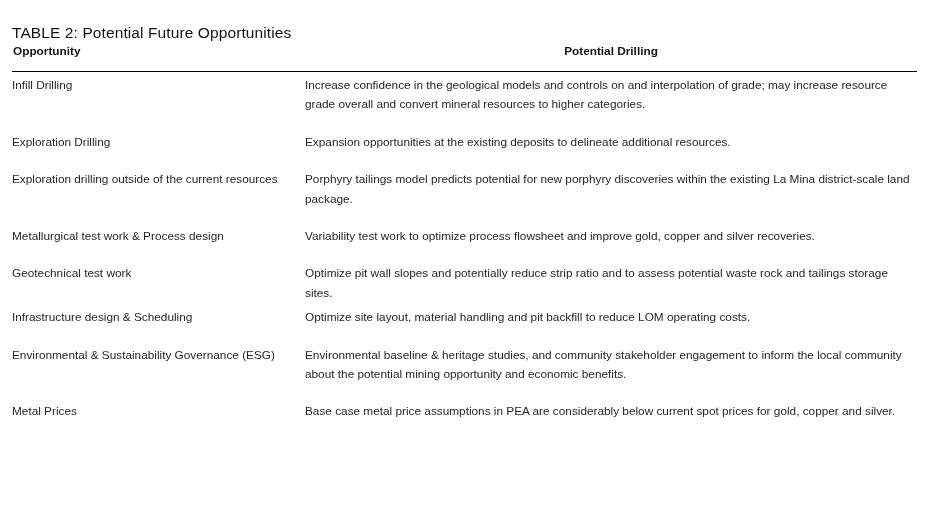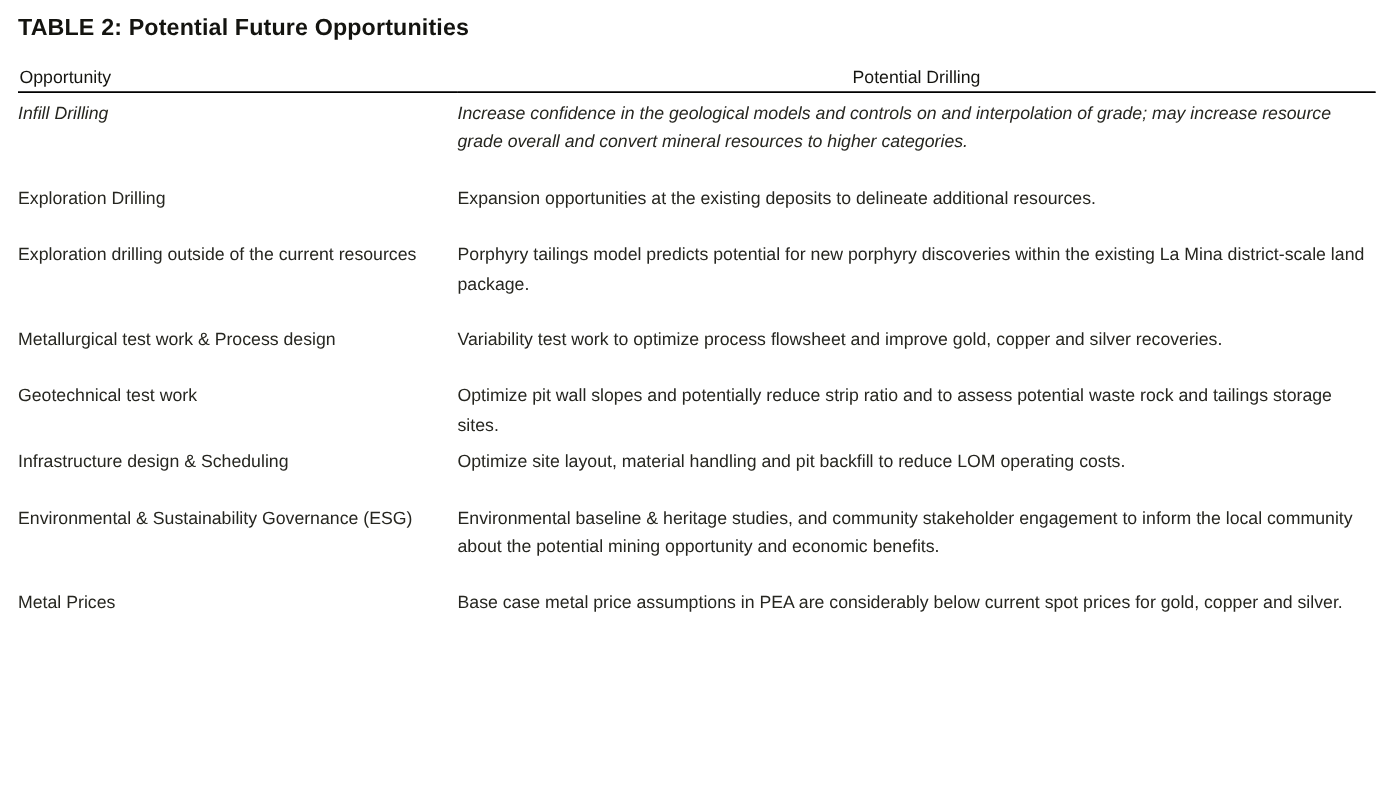--- a/index.html
+++ b/index.html
@@ -27,9 +27,9 @@
   .table-title {
     position: absolute;
     left: 12px;
-    top: 10px;
+    top: 24px;
     font-size: 15.5px;
-    font-weight: bold;
+    font-weight: normal;
     letter-spacing: 0.1px;
     color: #141410;
     white-space: nowrap;

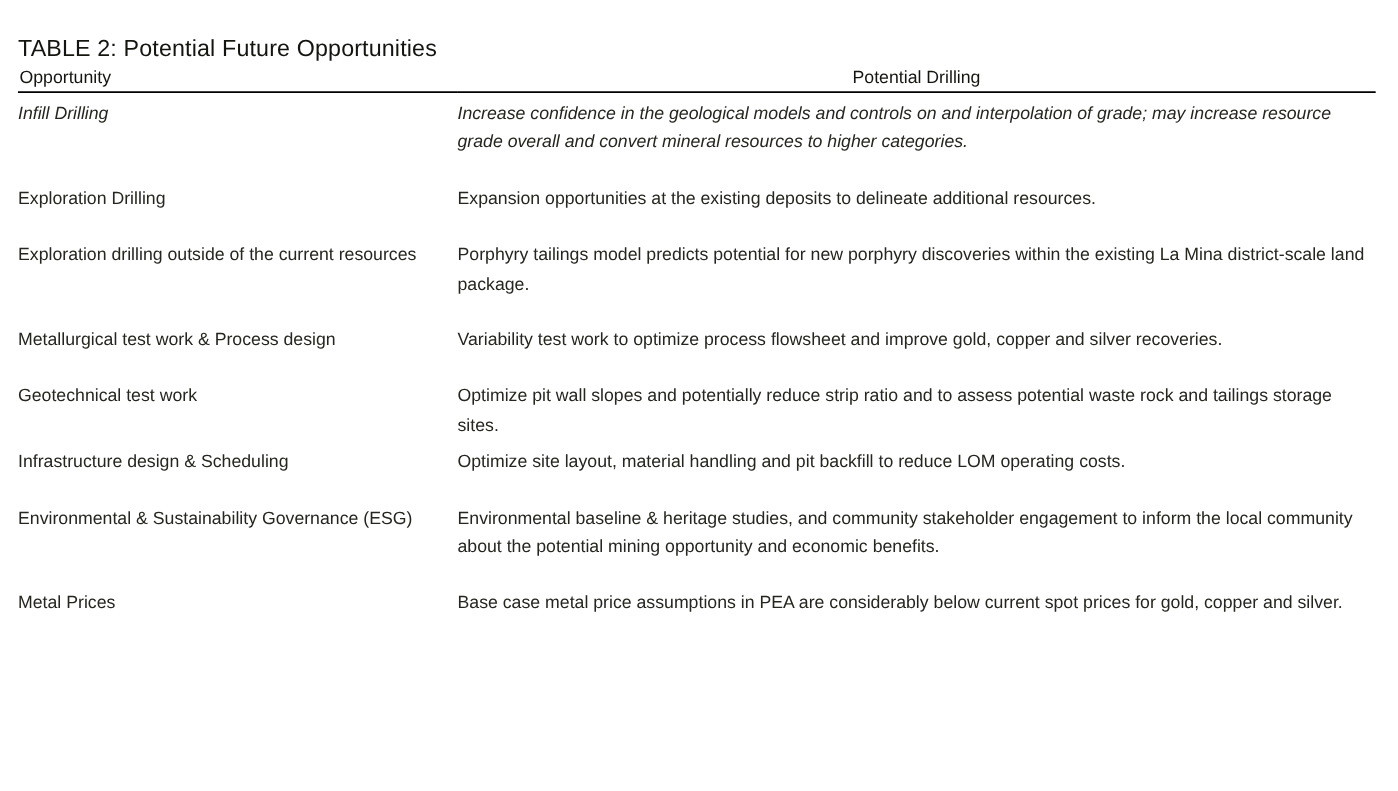--- a/index.html
+++ b/index.html
@@ -53,9 +53,9 @@
 
   table.opps thead th {
     font-size: 11.8px;
-    font-weight: normal;
+    font-weight: bold;
     color: #141410;
-    padding: 0 0 2px 0;
+    padding: 0 0 12px 0;
     border-bottom: 1.6px solid #000000;
     vertical-align: bottom;
     line-height: 15px;

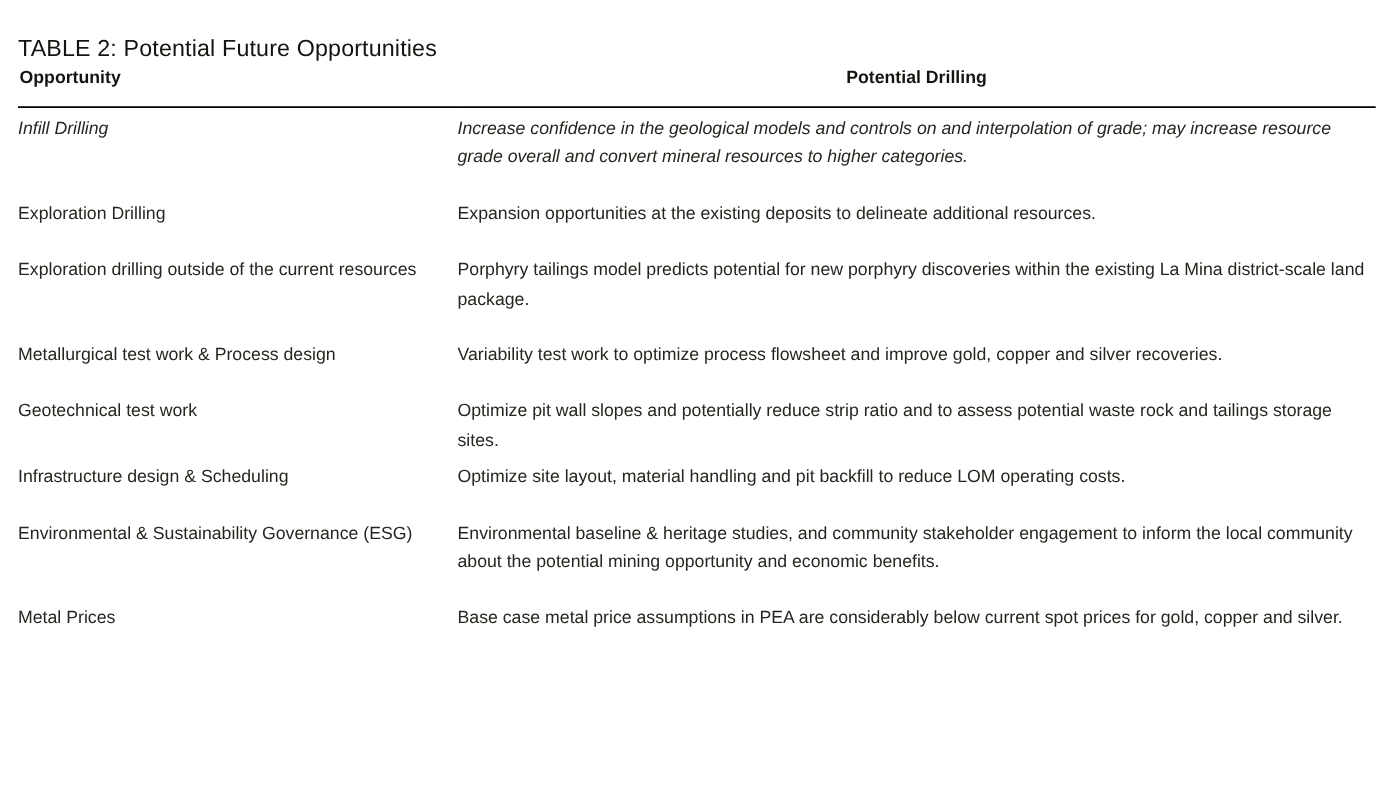--- a/index.html
+++ b/index.html
@@ -90,7 +90,7 @@
 
   
   tbody tr.row td { padding-top: 5px; }
-  tbody tr.row-first td { padding-top: 4px; font-style: italic; }
+  tbody tr.row-first td { padding-top: 4px; }
 
   
   tr.spacer td {

